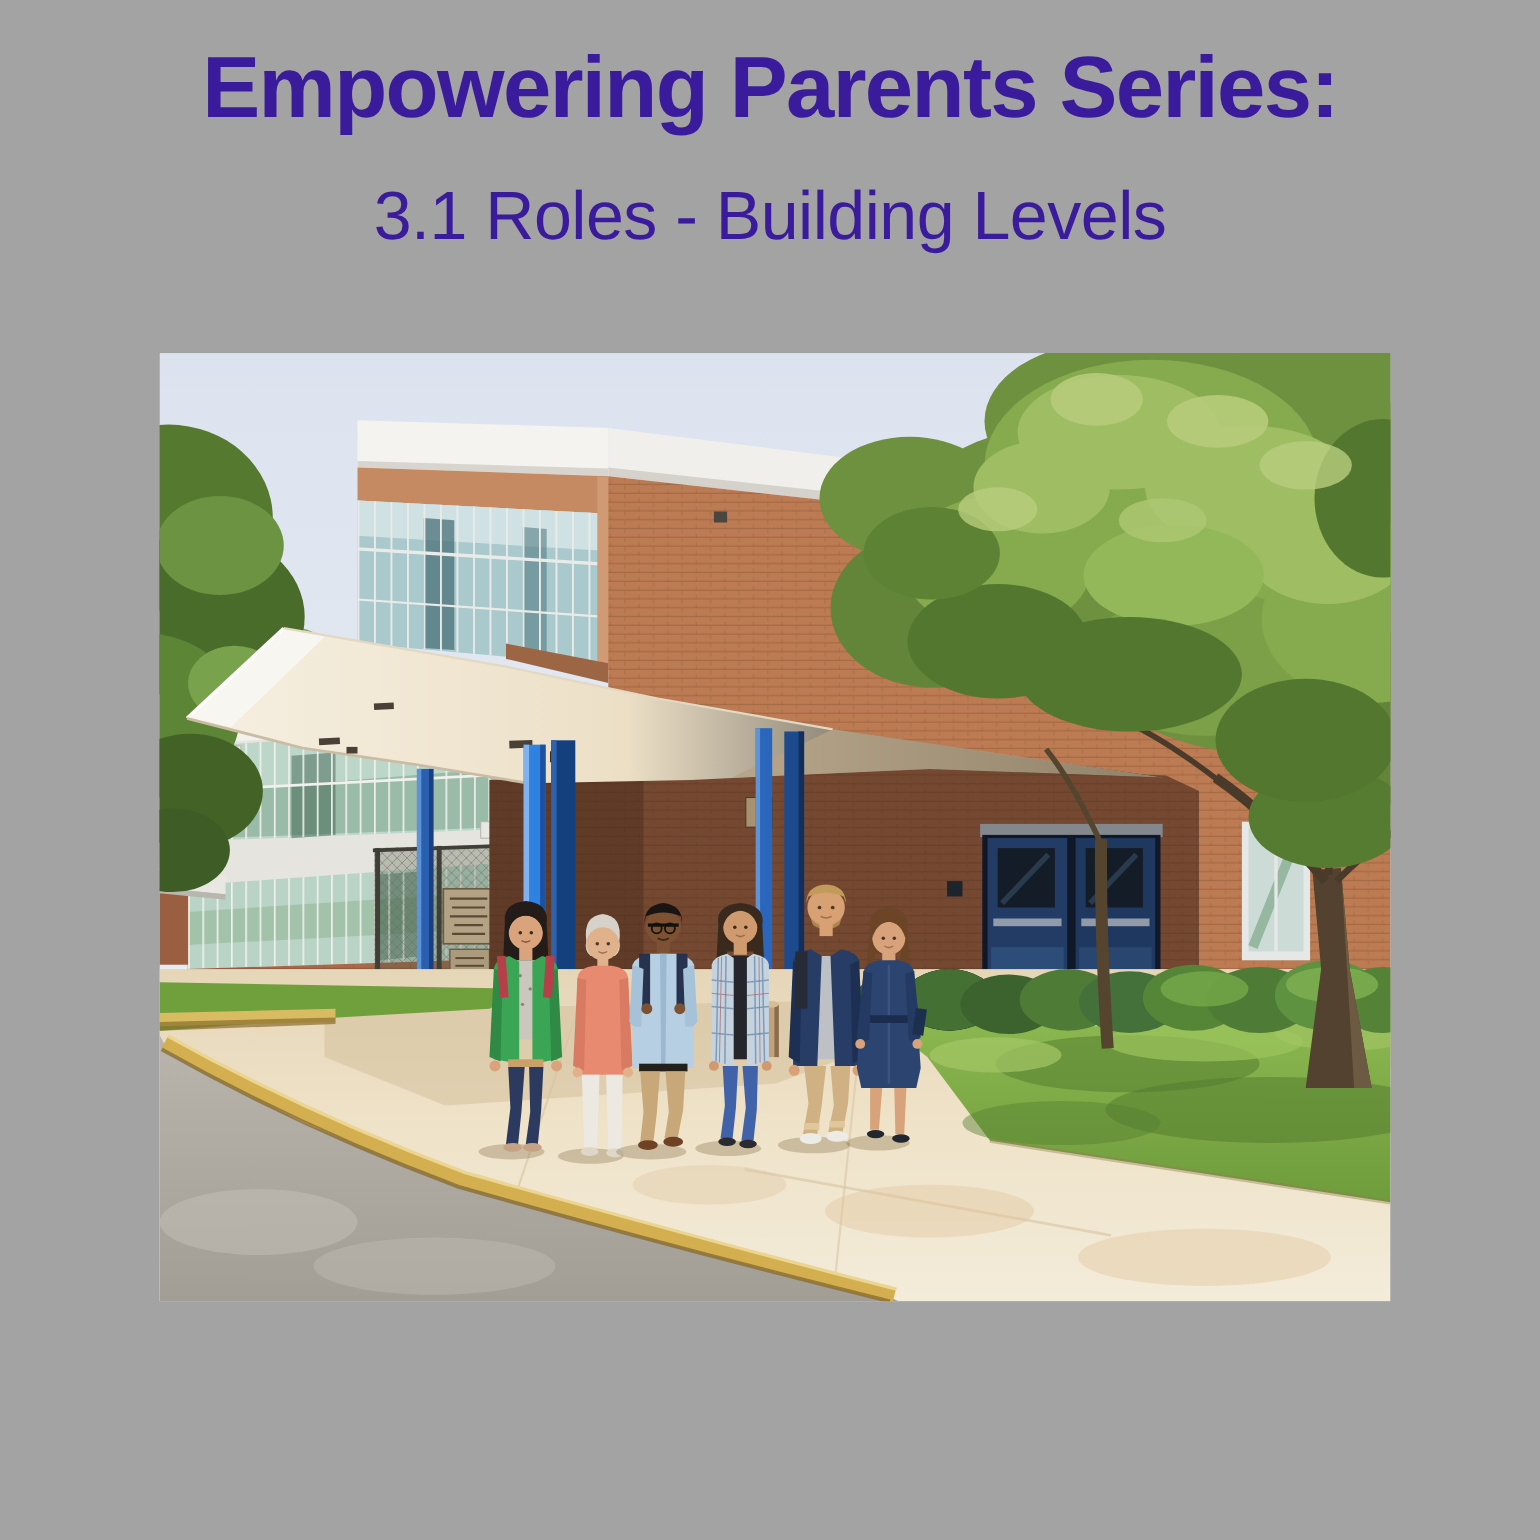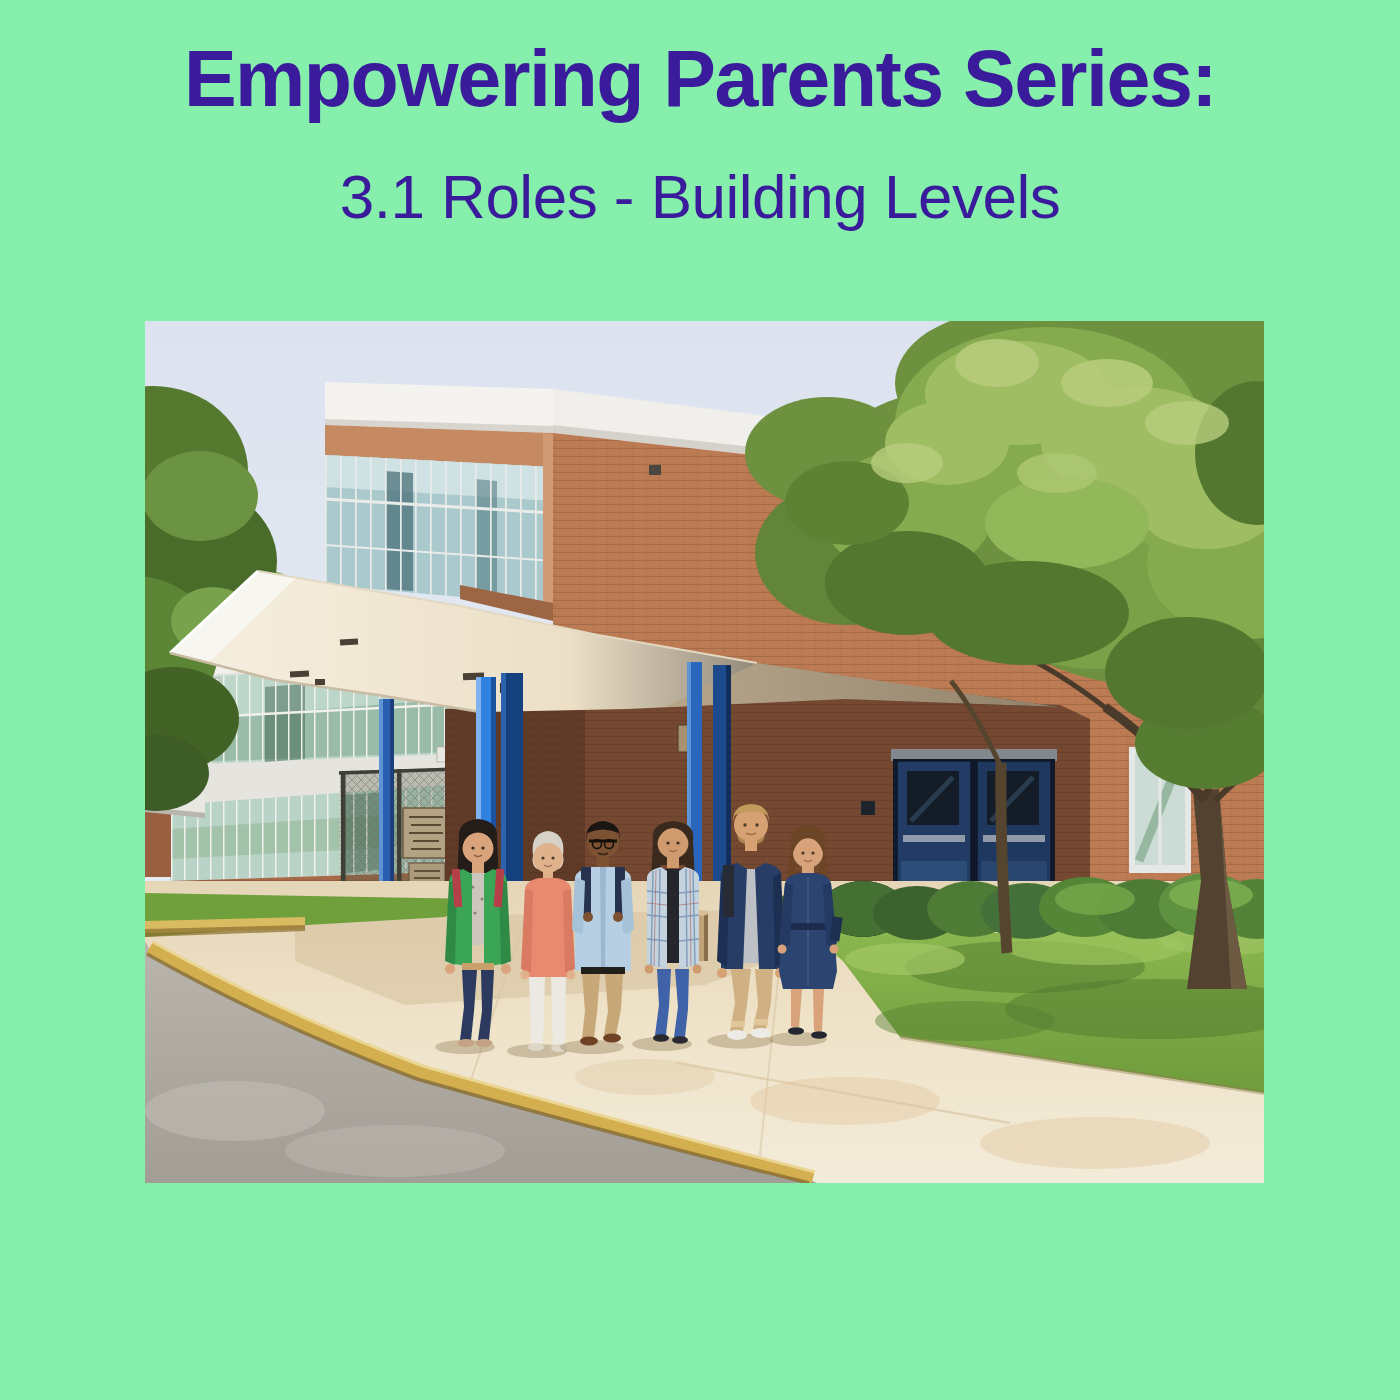--- a/index.html
+++ b/index.html
@@ -3,7 +3,7 @@
 <meta charset="utf-8">
 <style>
   html,body{margin:0;padding:0;background:#ffffff;}
-  .canvas{position:relative;width:1400px;height:1400px;background:#86efac;overflow:hidden;
+  .canvas{position:relative;width:1400px;height:1400px;background:#a3a3a3;overflow:hidden;
           font-family:"Liberation Sans",sans-serif;}
   .title{position:absolute;top:39px;left:0;width:100%;margin:0;text-align:center;
          font-size:79px;font-weight:700;letter-spacing:-1.5px;line-height:1;

